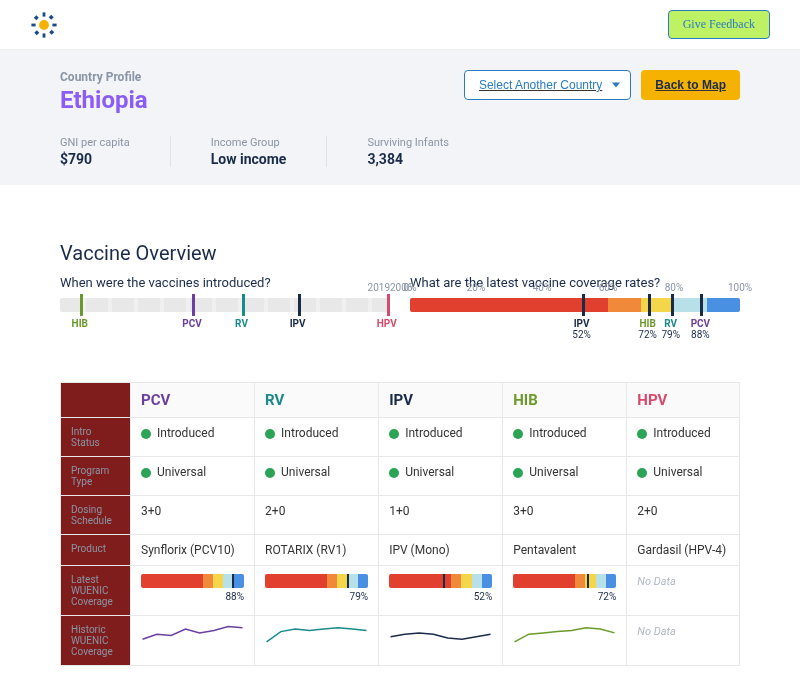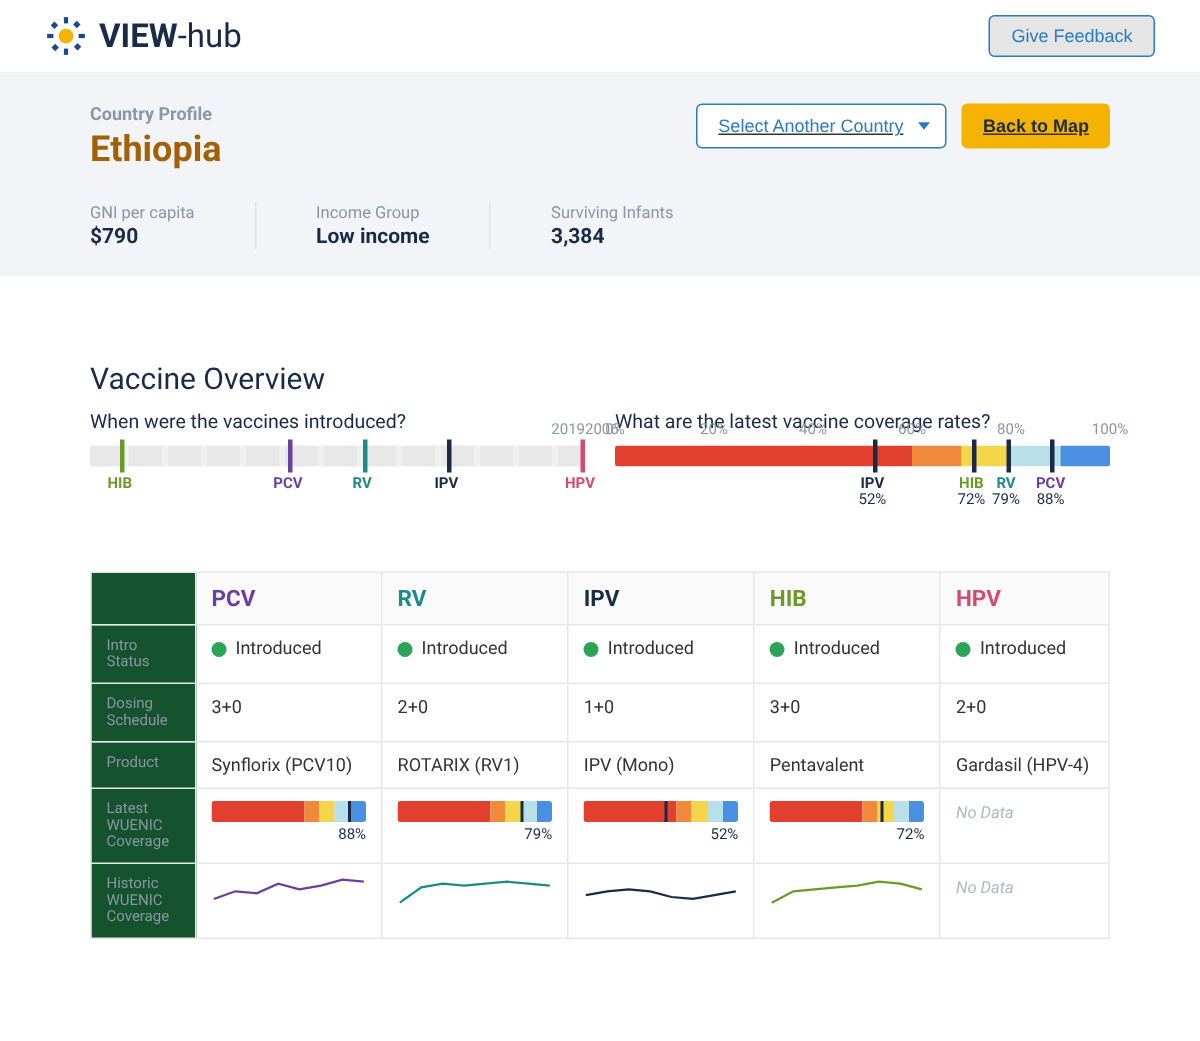--- a/index.html
+++ b/index.html
@@ -75,7 +75,6 @@
           <rect x="28" y="28" width="5" height="5" transform="rotate(45 31 31)"></rect>
         </g>
       </svg>
-    <span class="logo-text"><span>VIEW</span><span class="light">-hub</span></span>
   </div>
   <button class="feedback-btn">Give Feedback</button>
 </div>

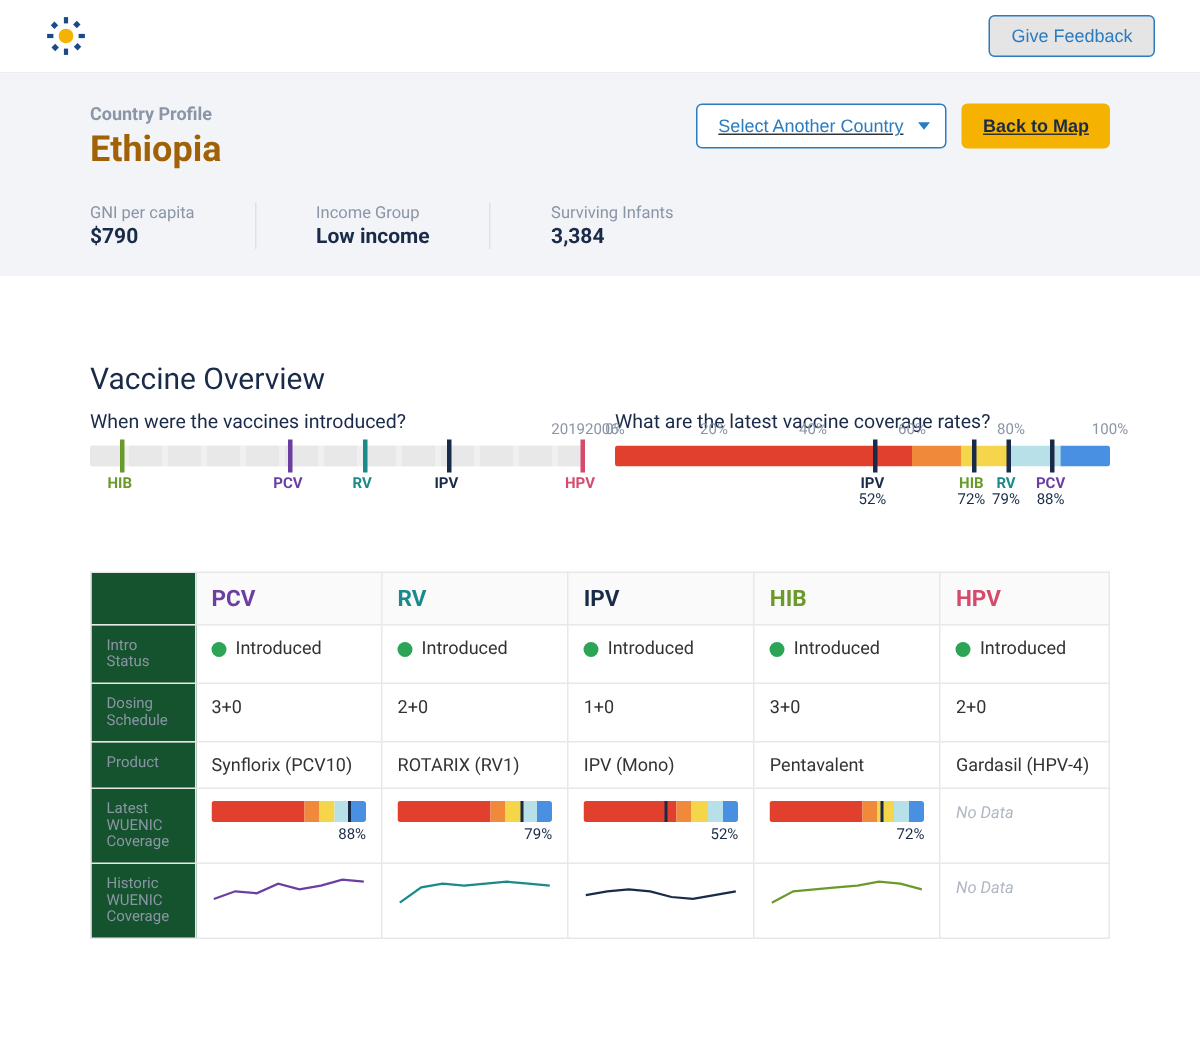--- a/index.html
+++ b/index.html
@@ -11,7 +11,7 @@
 .logo-text .light { font-weight: 400; color: #1a2b4a; }
 .nav { display: flex; gap: 28px; margin-left: 60px; }
 .nav a { color: #8a95a5; text-decoration: none; font-size: 14px; }
-.feedback-btn { margin-left: auto; border: 1px solid #2a7bbf; color: #2a7bbf; background: #e5e5e5; border-radius: 4px; padding: 6px 14px; font-size: 12px; cursor: pointer; }
+.feedback-btn { margin-left: auto; border: 1px solid #2a7bbf; color: #2a7bbf; background: #bef264; border-radius: 4px; padding: 6px 14px; font-size: 12px; cursor: pointer; font-family: Liberation Serif, serif; }
 .profile-bg { background: #f2f4f7; padding: 20px 60px 18px; }
 .profile-head { display: flex; align-items: flex-start; }
 .profile-label { color: #8a95a5; font-size: 12px; font-weight: bold; }

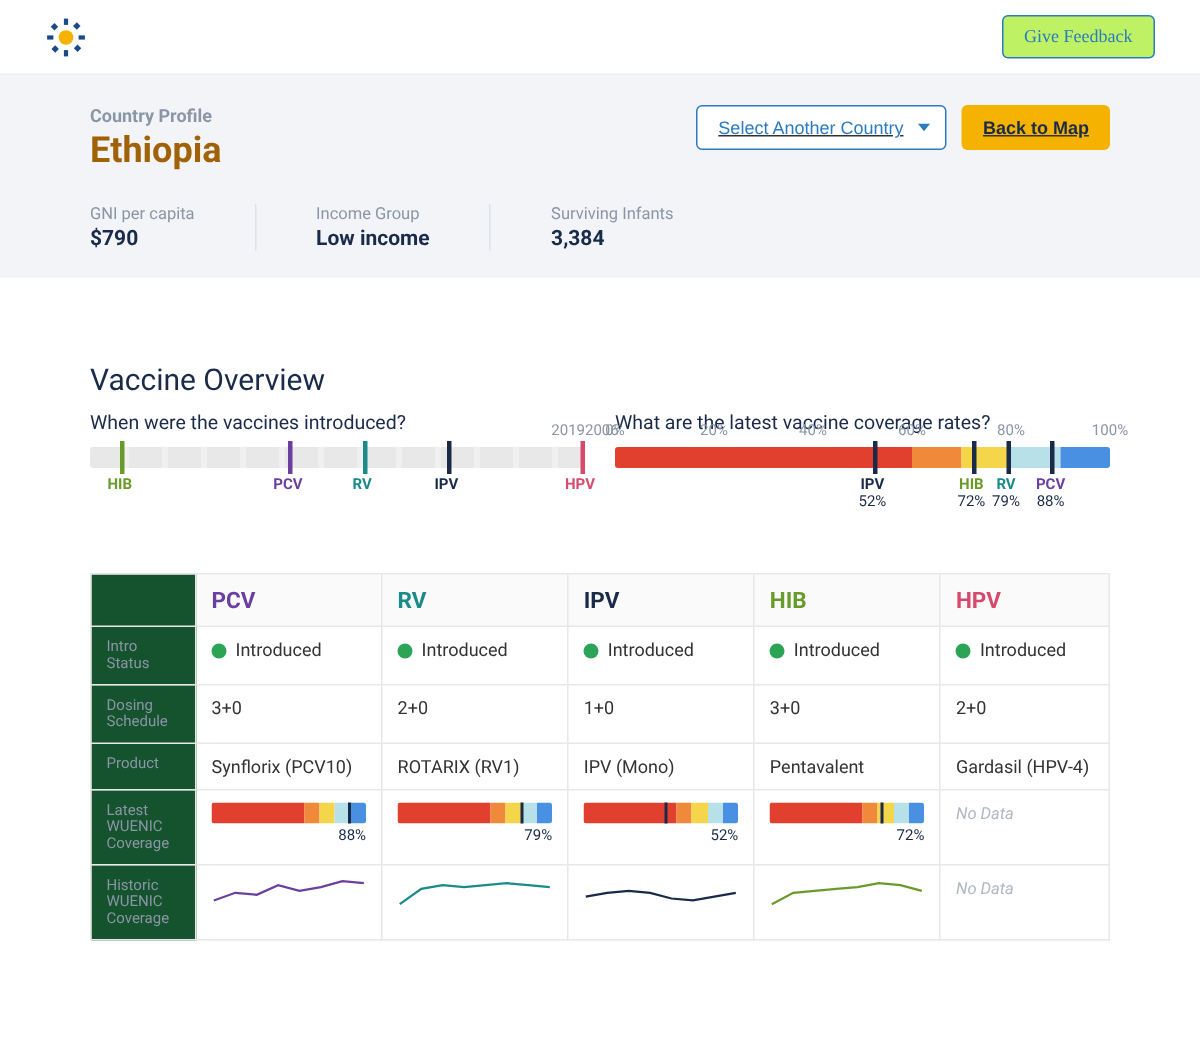--- a/index.html
+++ b/index.html
@@ -15,7 +15,7 @@
 .profile-bg { background: #f2f4f7; padding: 20px 60px 18px; }
 .profile-head { display: flex; align-items: flex-start; }
 .profile-label { color: #8a95a5; font-size: 12px; font-weight: bold; }
-.profile-name { font-size: 24px; font-weight: 700; color: #a16207; margin-top: 2px; }
+.profile-name { font-size: 24px; font-weight: 700; color: #8b5cf6; margin-top: 2px; }
 .profile-actions { margin-left: auto; display: flex; gap: 10px; align-items: center; text-decoration: underline; }
 .select-country { border: 1px solid #2a7bbf; color: #2a7bbf; background: #fff; border-radius: 4px; padding: 7px 28px 7px 14px; font-size: 12px; cursor: pointer; position: relative; }
 .select-country::after { content: ""; position: absolute; right: 10px; top: 50%; width: 0; height: 0; border-left: 4px solid transparent; border-right: 4px solid transparent; border-top: 5px solid #2a7bbf; transform: translateY(-50%); }

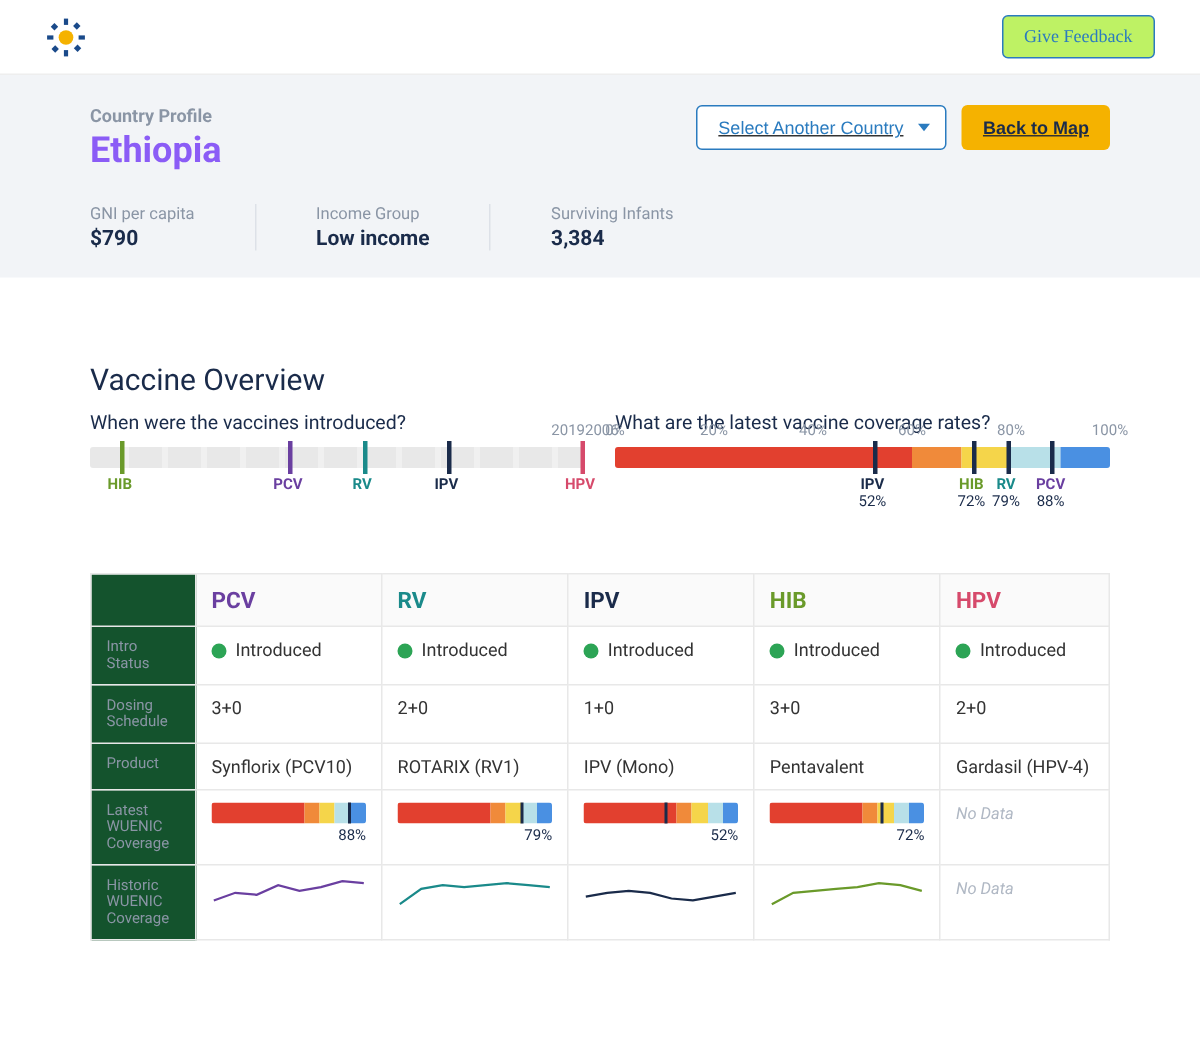--- a/index.html
+++ b/index.html
@@ -45,7 +45,7 @@
 .cov-pct { display: block; color: #1a2b4a; font-weight: 400; }
 .table { border-collapse: collapse; width: 100%; margin-top: 20px; font-size: 12px; }
 .table th, .table td { border: 1px solid #e8e8e8; padding: 8px 10px; text-align: left; vertical-align: top; }
-.table th:first-child, .table td:first-child { width: 70px; color: #8a95a5; font-weight: 400; font-size: 10px; background: #14532d; }
+.table th:first-child, .table td:first-child { width: 70px; color: #8a95a5; font-weight: 400; font-size: 10px; background: #7f1d1d; }
 .table thead th { background: #fafafa; }
 .vh { font-size: 15px; font-weight: 700; }
 .dot { display: inline-block; width: 10px; height: 10px; border-radius: 50%; background: #2ca455; margin-right: 6px; vertical-align: middle; }

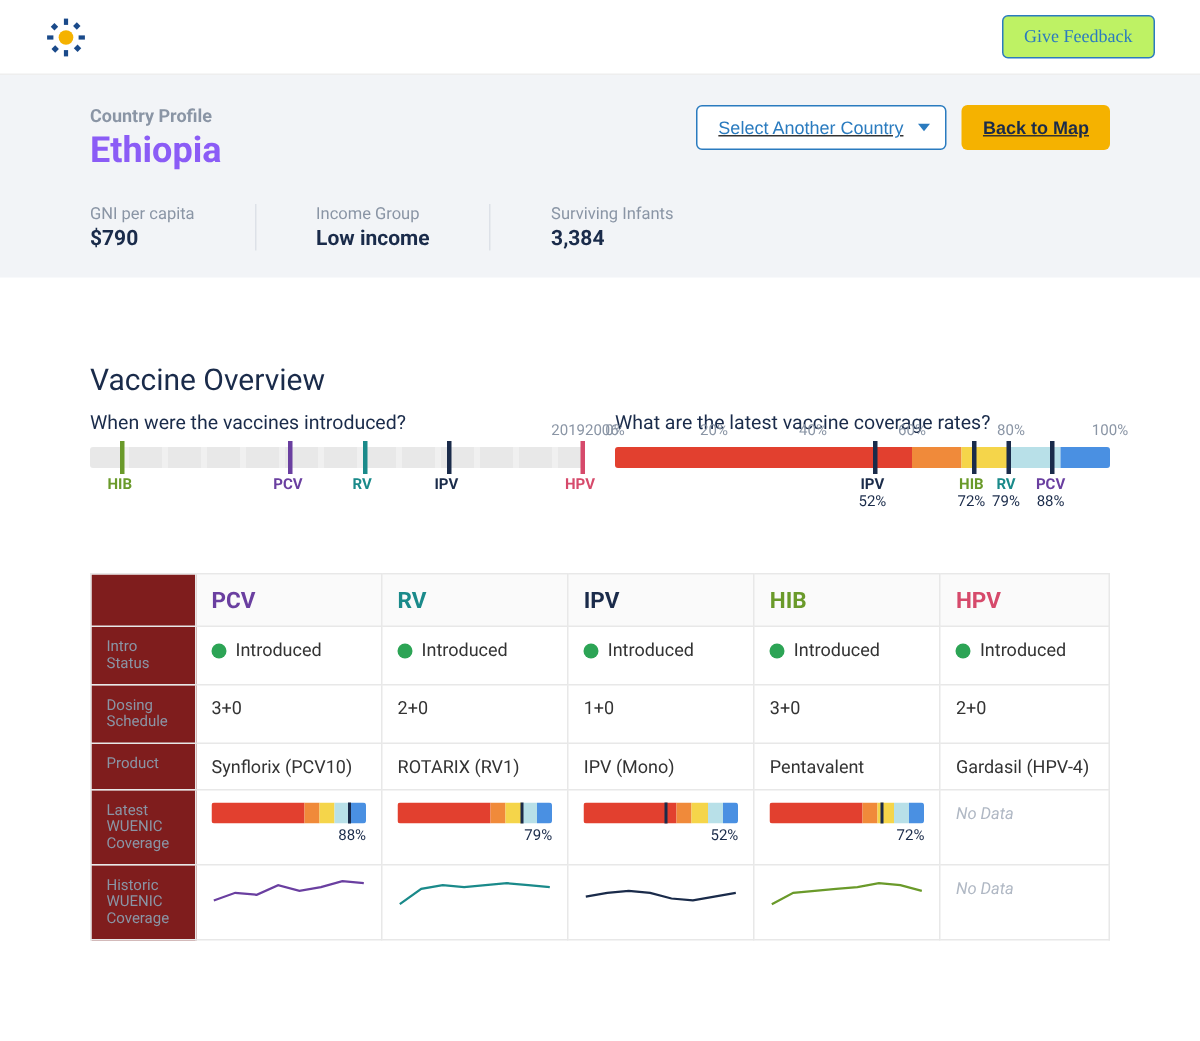--- a/index.html
+++ b/index.html
@@ -181,6 +181,14 @@
           <td><span class="dot"></span>Introduced</td>
         </tr>
         <tr>
+          <td>Program Type</td>
+          <td><span class="dot"></span>Universal</td>
+          <td><span class="dot"></span>Universal</td>
+          <td><span class="dot"></span>Universal</td>
+          <td><span class="dot"></span>Universal</td>
+          <td><span class="dot"></span>Universal</td>
+        </tr>
+        <tr>
           <td>Dosing Schedule</td>
           <td>3+0</td>
           <td>2+0</td>

